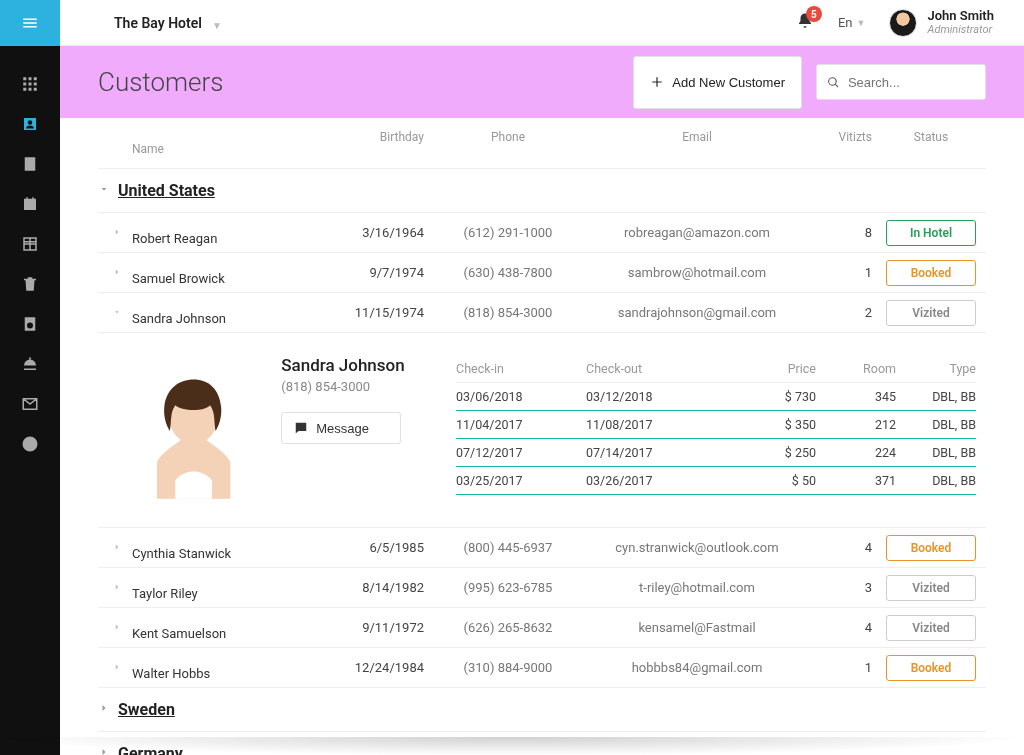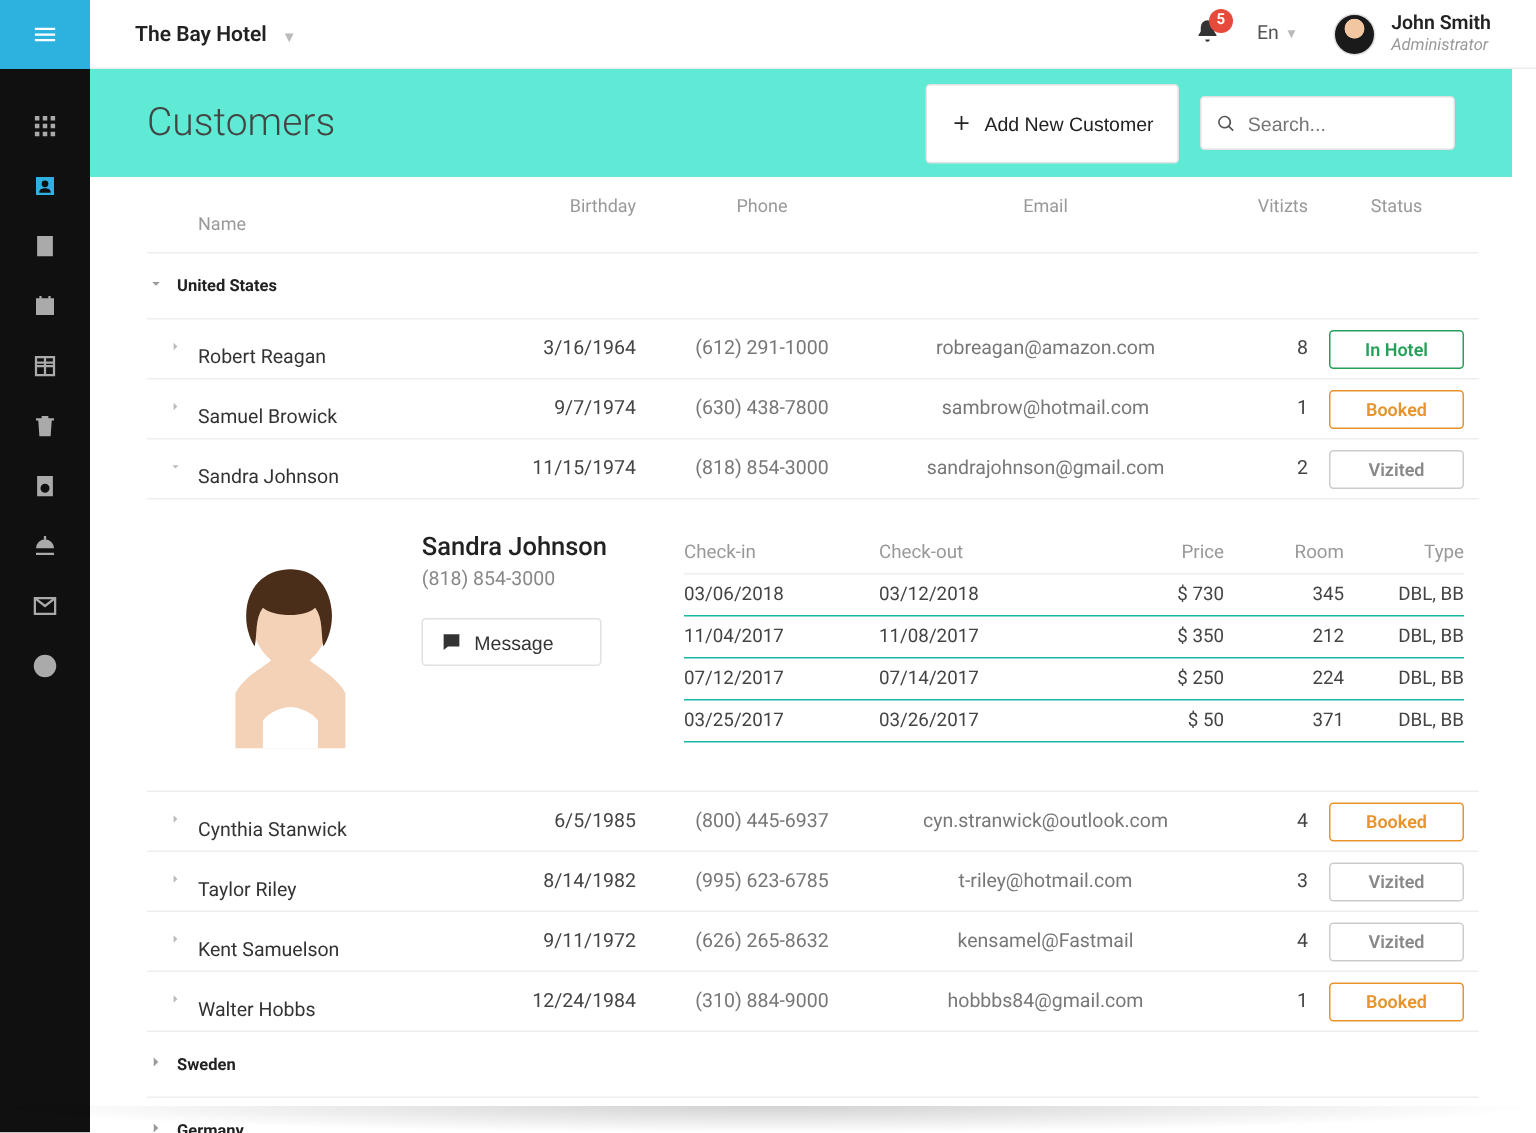--- a/index.html
+++ b/index.html
@@ -13,7 +13,7 @@
 .sidebar-burger svg { fill: #fff; width:20px; height:18px;}
 
 .topbar { position:absolute; left:60px; top:0; right:0; height:46px; background:#fff; border-bottom:1px solid #ececec; display:flex; align-items:center; padding:0 30px; }
-.hotel-select { font-weight:600; font-size:14px; color:#222; display:flex; align-items:flex-end; gap:10px; cursor:pointer; min-width: 230px;}
+.hotel-select { font-weight:600; font-size:14px; color:#222; display:flex; align-items:flex-end; gap:10px; cursor:pointer; min-width: 230px; margin-left: 24px;}
 .hotel-select .caret { color:#bbb; font-size:10px;}
 .topbar-right { margin-left:auto; display:flex; align-items:center; gap:24px; }
 .bell-wrap { position:relative; cursor:pointer; }

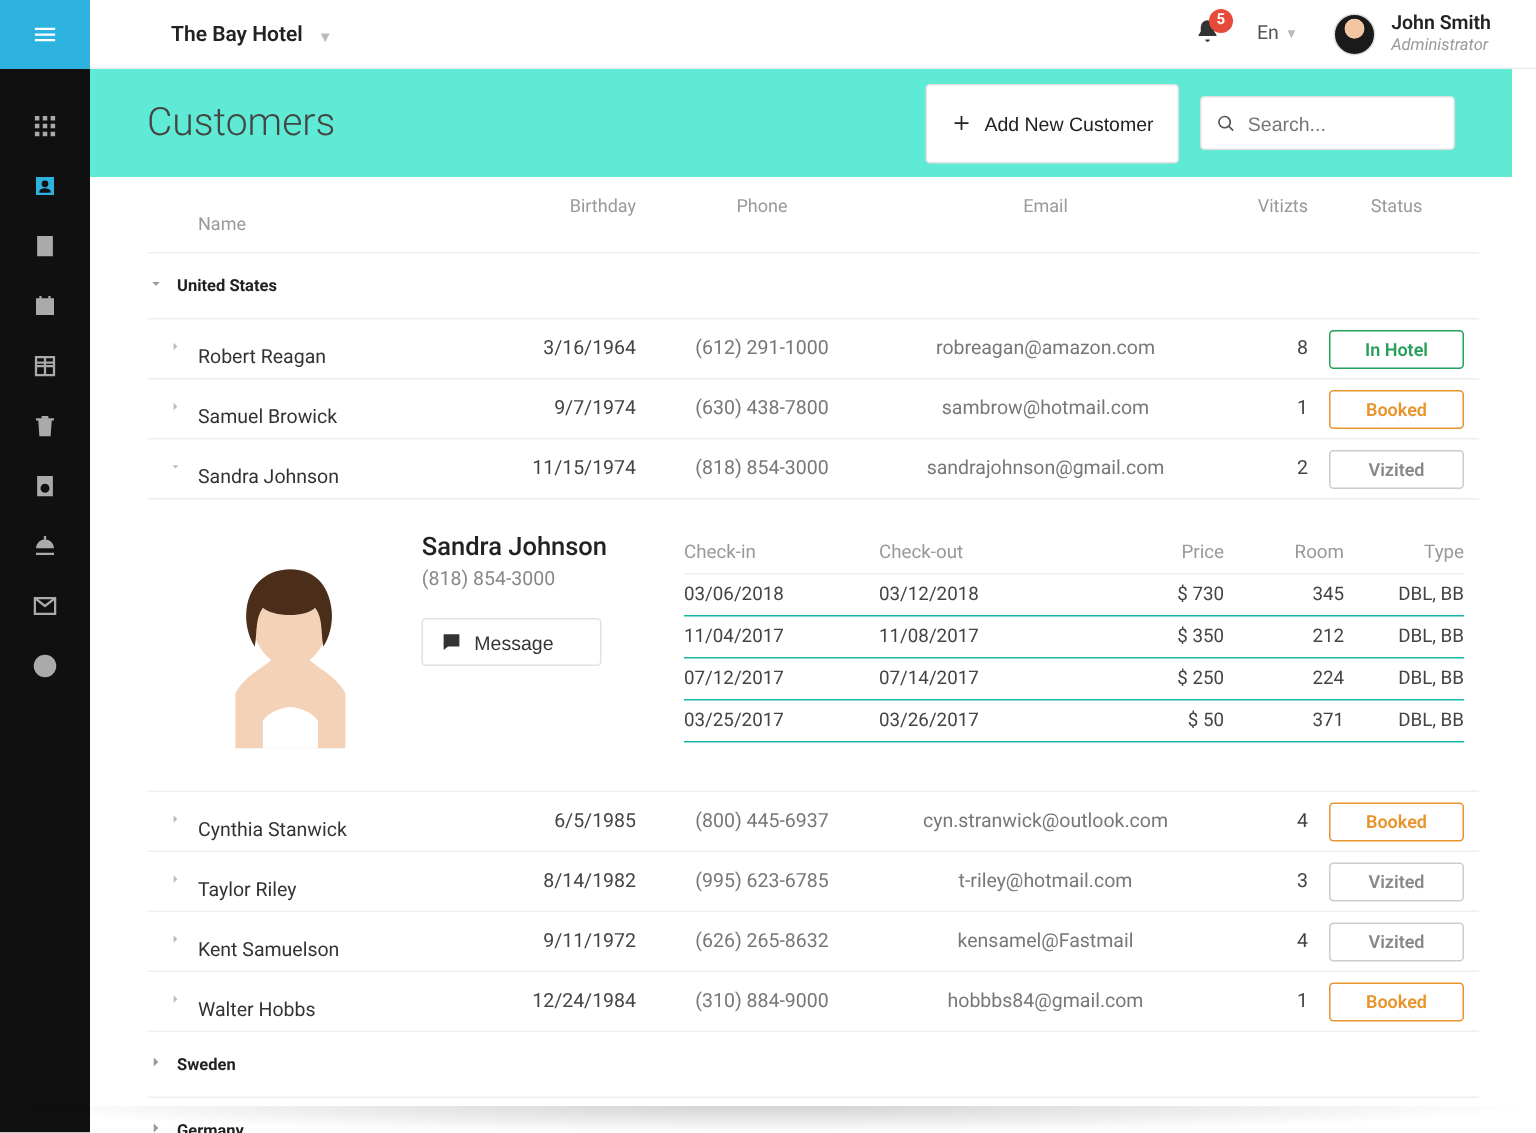--- a/index.html
+++ b/index.html
@@ -27,7 +27,7 @@
 .user-name { font-size:13px; font-weight:600; color:#222;}
 .user-role { font-size:11px; color:#999;font-style:italic;}
 
-.pagehead { position:absolute; left:60px; top:46px; right:16px; height:72px; background:#5eead4; display:flex; align-items:center; padding:0 38px; }
+.pagehead { position:absolute; left:60px; top:46px; right:0; height:72px; background:#f0abfc; display:flex; align-items:center; padding:0 38px; }
 .page-title { font-size:26px; font-weight:300; color:#444; }
 .pagehead-right { margin-left:auto; display:flex; gap:14px; align-items:center;}
 .btn-add { background:#fff; border:1px solid #e1e1e1; border-radius:3px; height:53px; padding:0 16px; display:flex; align-items:center; gap:8px; font-size:13px; font-weight:500; color:#222; cursor:pointer;}

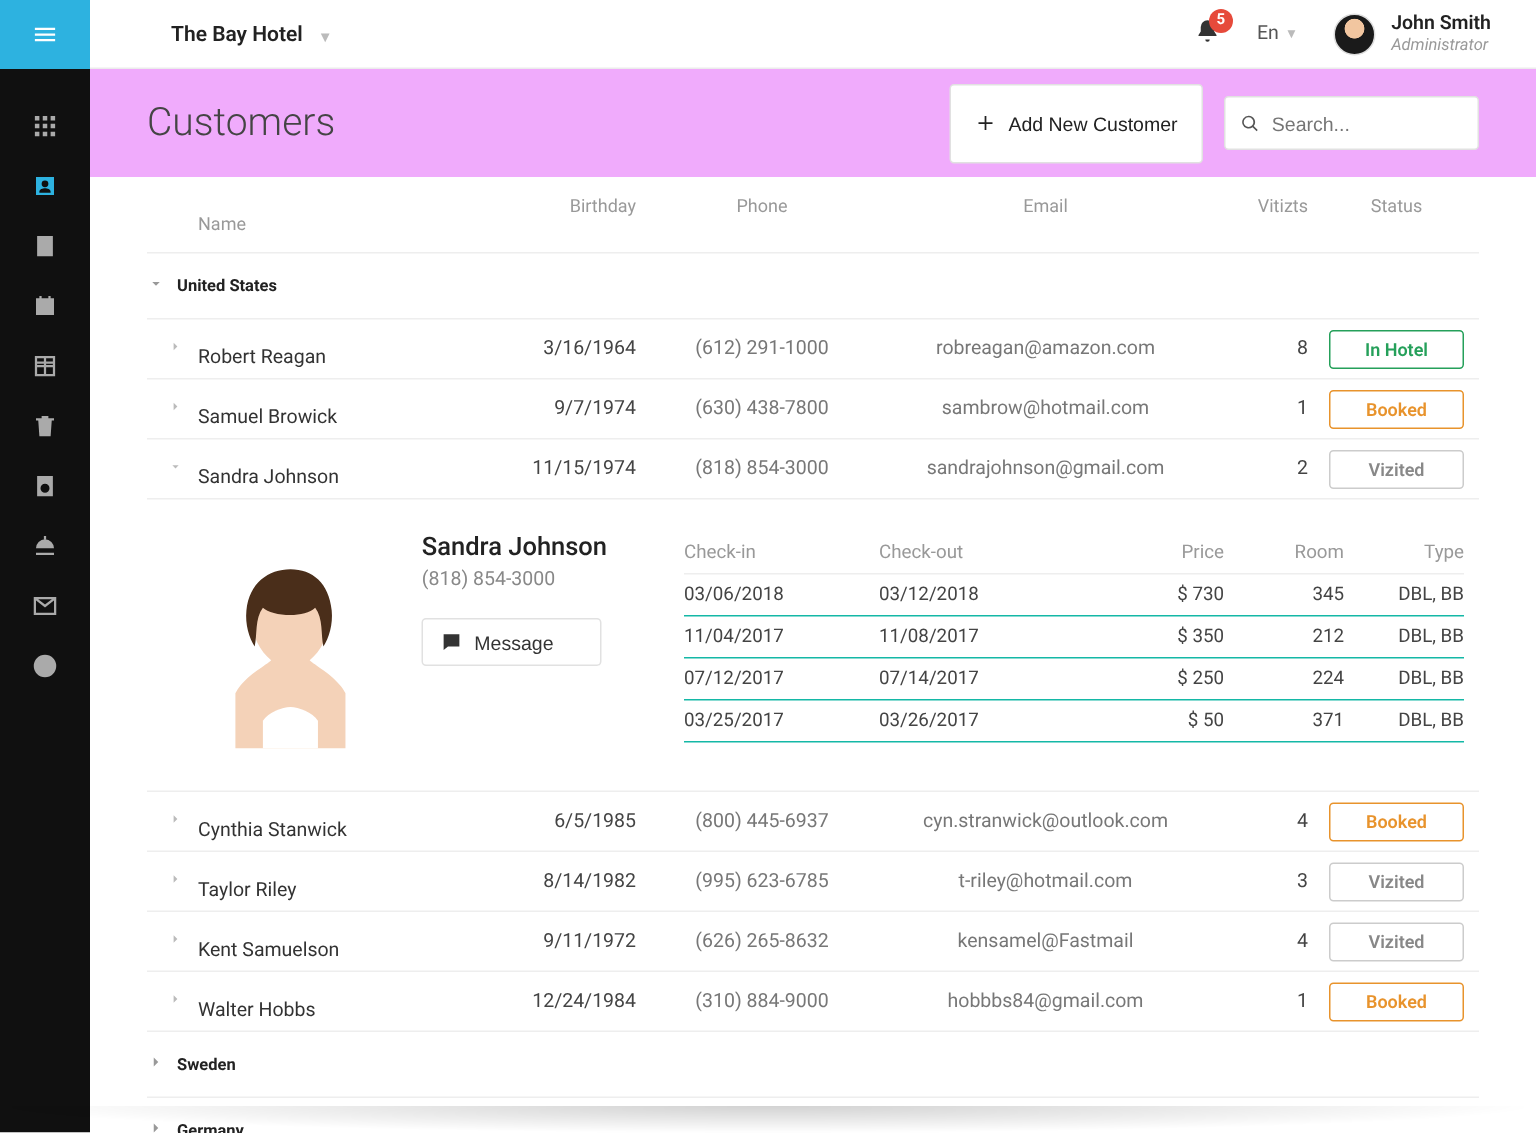--- a/index.html
+++ b/index.html
@@ -50,7 +50,7 @@
 
 .group-row { display:flex; align-items:center; height:44px; border-top:1px solid #eee; cursor:pointer;}
 .group-row .chev { width:20px; color:#999;}
-.group-row .gname { font-weight:700; font-size:11px; color:#222;}
+.group-row .gname { font-weight:700; font-size:16px; color:#222;text-decoration:underline;}
 
 .row { display:flex; align-items:center; height:40px; border-top:1px solid #eee; font-size:13px; color:#444;}
 .row .chev { color:#bbb; cursor:pointer;}

